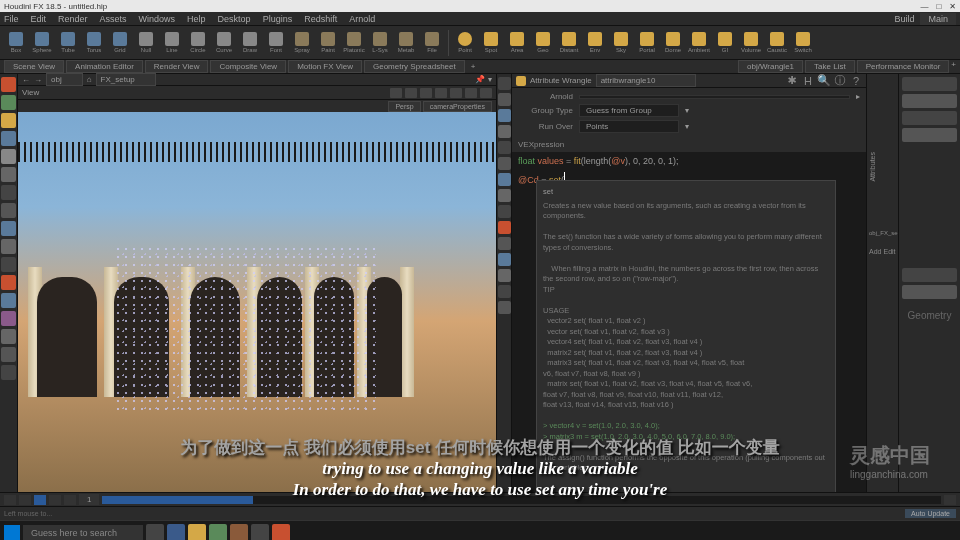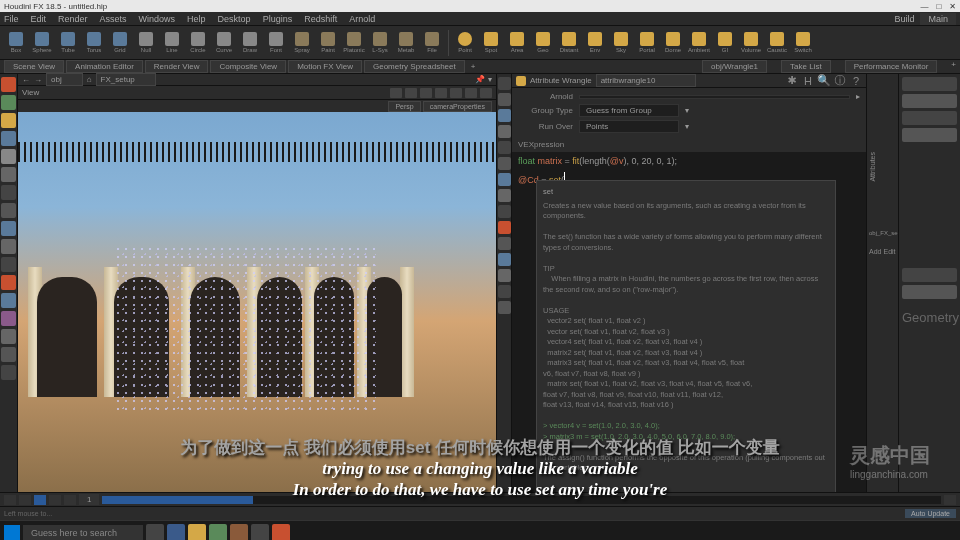--- a/index.html
+++ b/index.html
@@ -242,7 +242,7 @@
   <div class="tab">Motion FX View</div>
   <div class="tab">Geometry Spreadsheet</div>
   <span style="margin-left:4px">+</span>
-  <div style="margin-left:auto;display:flex;gap:14px">
+  <div style="margin-left:auto;display:flex;gap:2px">
     <div class="tab">obj/Wrangle1</div>
     <div class="tab">Take List</div>
     <div class="tab">Performance Monitor</div>

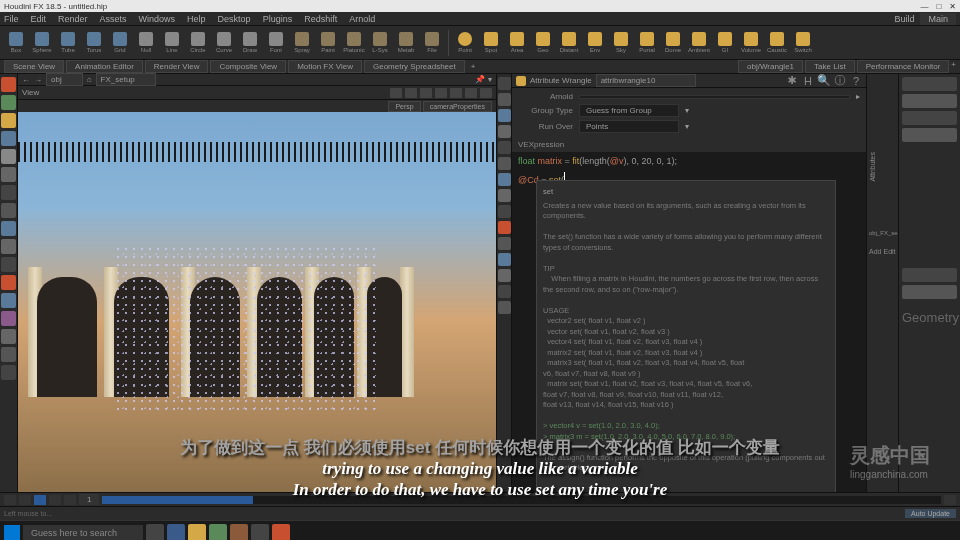--- a/index.html
+++ b/index.html
@@ -370,7 +370,7 @@
     </div>
     <div class="vex-label">VEXpression</div>
     <div class="code-area">
-      <div class="code-line"><span class="kw">float </span><span class="var">matrix </span><span>= </span><span class="fn">fit</span><span>(length(</span><span class="var">@v</span><span>), 0, 20, 0, 1);</span></div>
+      <div class="code-line"><span class="kw">float </span><span class="var">values </span><span>= </span><span class="fn">fit</span><span>(length(</span><span class="var">@v</span><span>), 0, 20, 0, 1);</span></div>
       <div class="code-line" style="margin-top:4px"><span class="var">@Cd </span><span>= </span><span class="fn">set</span><span>(</span><span style="border-left:1px solid #fff;height:11px;display:inline-block"></span></div>
       <div class="tooltip">
         <div class="th">set</div>

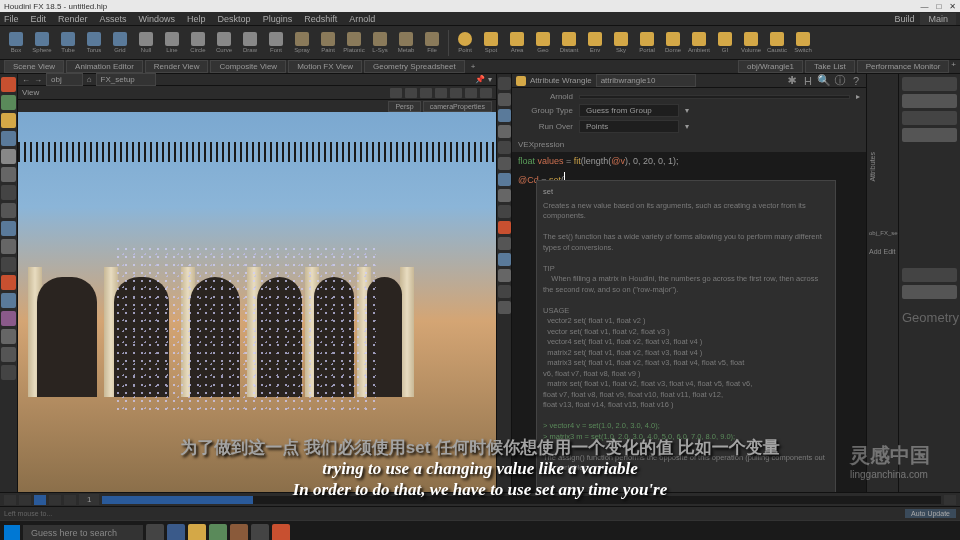--- a/index.html
+++ b/index.html
@@ -376,8 +376,8 @@
         <div class="th">set</div>
         <div>Creates a new value based on its arguments, such as creating a vector from its components.</div><br>
         <div>The set() function has a wide variety of forms allowing you to perform many different types of conversions.</div><br>
-        <div>TIP</div>
-        <div style="white-space:pre-wrap">    When filling a matrix in Houdini, the numbers go across the first row, then across the second row, and so on ("row-major").</div><br>
+        <div style="white-space:pre-wrap">    When filling a matrix in Houdini, the numbers go across the first row, then across the second row, and so on ("row-major").</div>
+        <div>TIP</div><br>
         <div>USAGE</div>
         <div style="white-space:pre">  vector2 set( float v1, float v2 )</div>
         <div style="white-space:pre">  vector set( float v1, float v2, float v3 )</div>

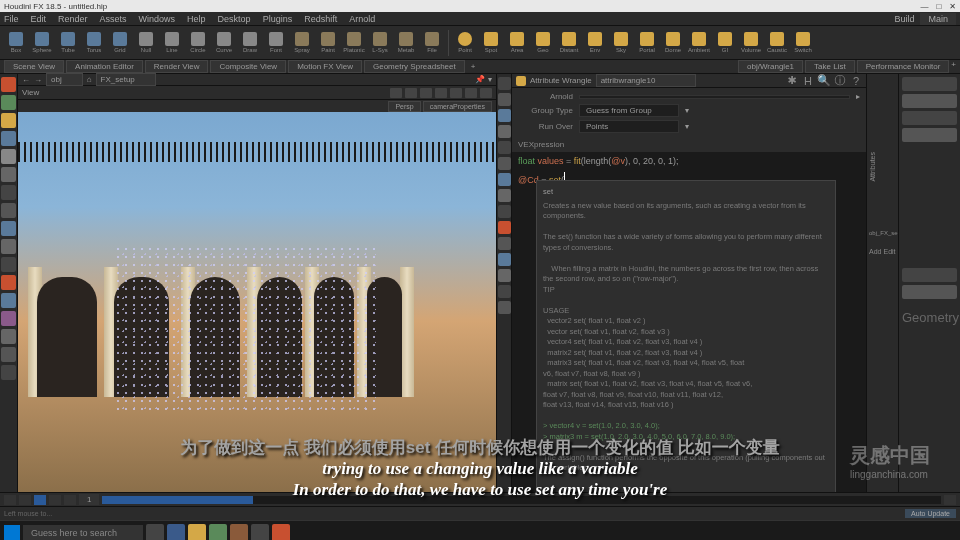--- a/index.html
+++ b/index.html
@@ -57,7 +57,7 @@
 .tooltip .th{color:#999;margin-bottom:3px}
 .rightpane{width:62px;background:#2a2a2a;border-left:1px solid #111;display:flex;flex-direction:column;padding:3px;gap:3px}
 .rightpane .rp{width:100%;height:14px;border-radius:2px;cursor:pointer}
-.rightpane .geolbl{color:#666;font-size:13px;text-align:center;margin-top:8px}
+.rightpane .geolbl{color:#666;font-size:10px;text-align:center;margin-top:8px}
 .subtitle{position:absolute;bottom:40px;left:0;right:0;text-align:center;pointer-events:none}
 .subtitle .cn{color:#a3a3a3;font-size:17px;font-weight:bold;text-shadow:2px 2px 3px #000}
 .subtitle .en{color:#fff;font-size:17px;font-weight:bold;font-style:italic;text-shadow:2px 2px 3px #000;font-family:Georgia,serif;line-height:1.2}

